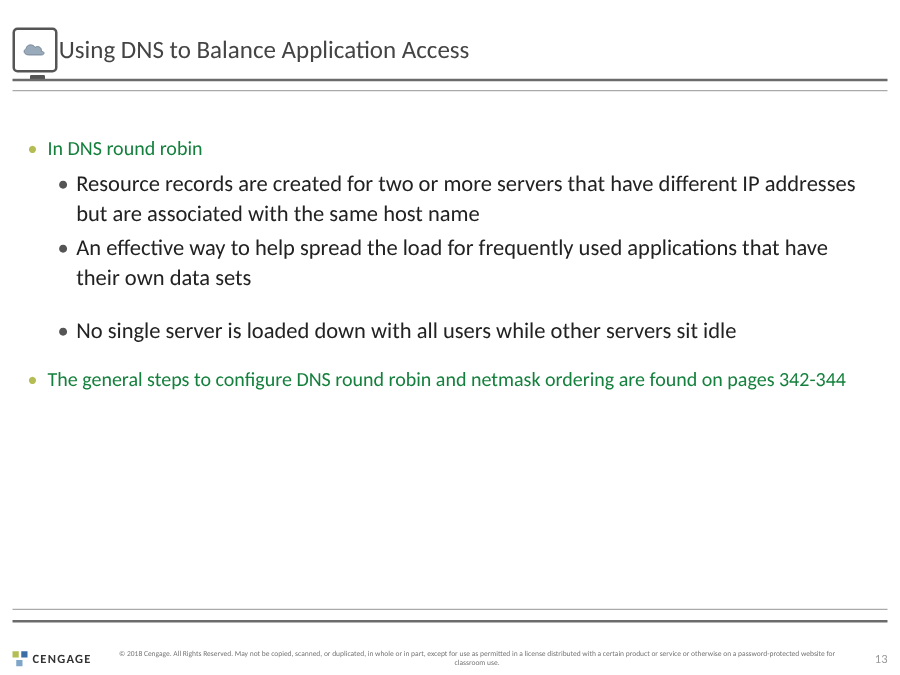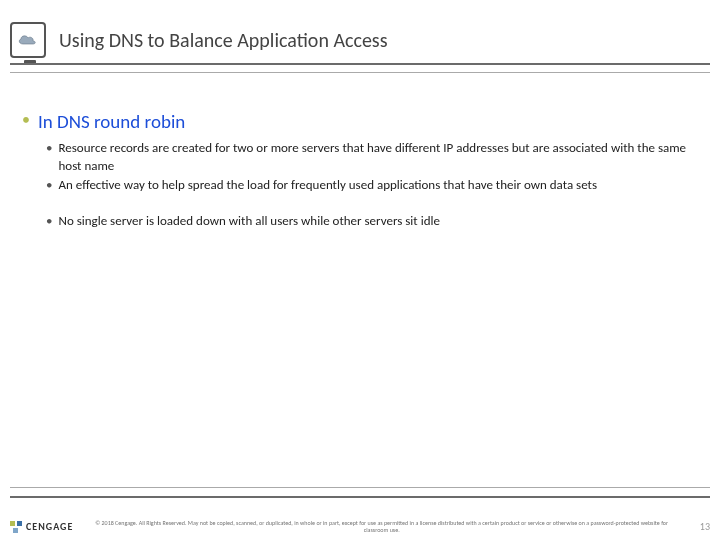--- a/index.html
+++ b/index.html
@@ -5,7 +5,7 @@
   * { box-sizing: border-box; margin: 0; padding: 0; }
   html, body { width: 720px; height: 540px; font-family: "Segoe UI", Calibri, Arial, sans-serif; background: #fff; color: #222; overflow: hidden; }
   .slide { position: relative; width: 720px; height: 540px; }
-  .title-area { position: absolute; top: 22px; left: 10px; right: 10px; display: flex; align-items: center; gap: 13px; }
+  .title-area { position: absolute; top: 22px; left: 10px; right: 10px; display: flex; align-items: center; gap: 1px; }
   .title-icon {
     width: 36px; height: 36px; border: 2px solid #555; border-radius: 4px;
     display: flex; align-items: center; justify-content: center;

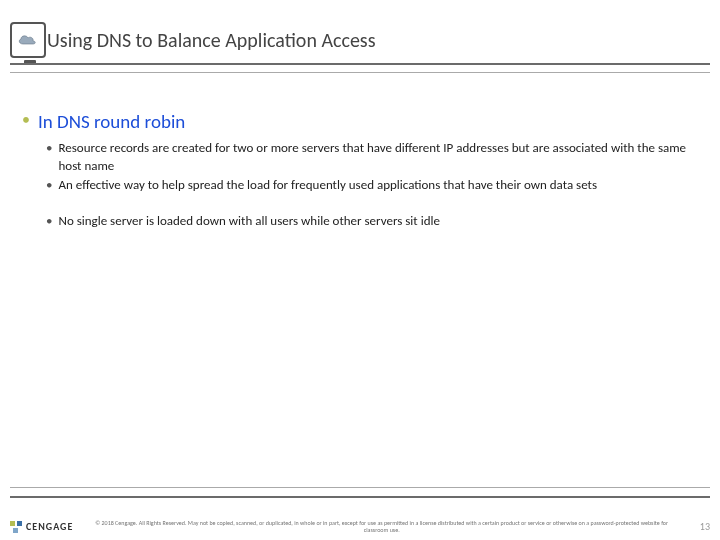--- a/index.html
+++ b/index.html
@@ -22,7 +22,7 @@
   .hr3 { bottom: 42px; }
   .hr4 { bottom: 52px; height: 1px; background: #aaa; }
   .body { position: absolute; top: 110px; left: 22px; right: 22px; }
-  .b1 { font-size: 19px; color: #1d4ed8; margin-bottom: 6px; display: flex; gap: 8px; }
+  .b1 { font-size: 16px; color: #15803d; margin-bottom: 6px; display: flex; gap: 8px; }
   .b1::before { content: "•"; color: #b4bd53; font-size: 16px; line-height: 1.2; }
   .b2 { font-size: 13px; color: #222; margin: 2px 0 2px 24px; display: flex; gap: 6px; line-height: 1.35; }
   .b2::before { content: "•"; color: #555; }

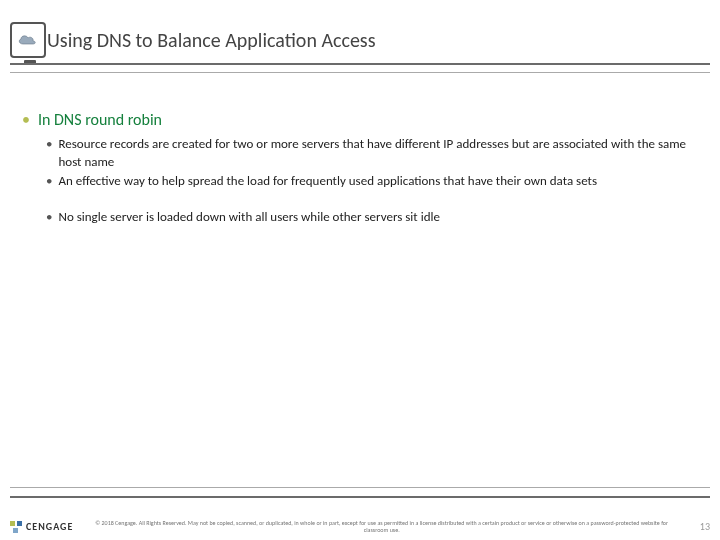--- a/index.html
+++ b/index.html
@@ -24,7 +24,7 @@
   .body { position: absolute; top: 110px; left: 22px; right: 22px; }
   .b1 { font-size: 16px; color: #15803d; margin-bottom: 6px; display: flex; gap: 8px; }
   .b1::before { content: "•"; color: #b4bd53; font-size: 16px; line-height: 1.2; }
-  .b2 { font-size: 13px; color: #222; margin: 2px 0 2px 24px; display: flex; gap: 6px; line-height: 1.35; }
+  .b2 { font-size: 18px; color: #222; margin: 2px 0 2px 24px; display: flex; gap: 6px; line-height: 1.35; }
   .b2::before { content: "•"; color: #555; }
   .group { margin-bottom: 18px; }
   .footer { position: absolute; bottom: 6px; left: 0; right: 0; display: flex; align-items: center; padding: 0 10px; }

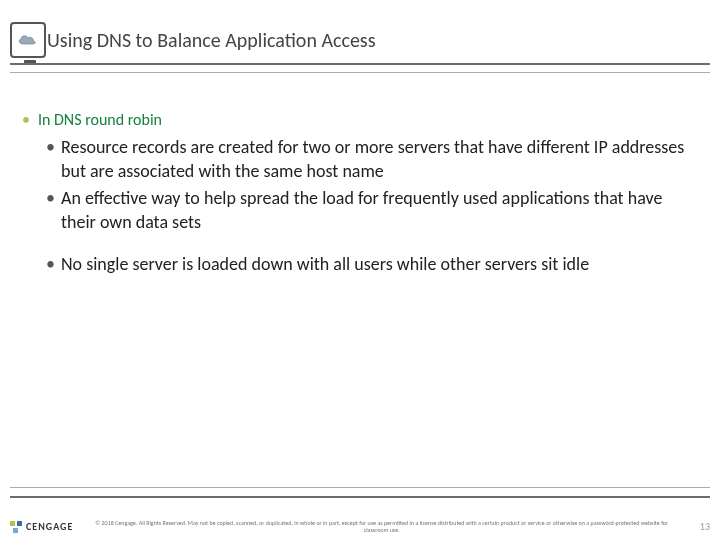--- a/index.html
+++ b/index.html
@@ -72,6 +72,11 @@
           <span>No single server is loaded down with all users while other servers sit idle</span>
         </div>
     </div>
+    <div class="group">
+      <div class="b1">
+          <span>The general steps to configure DNS round robin and netmask ordering are found on pages 342-344</span>
+        </div>
+    </div>
   </div>
 
   <div class="hr hr4"></div>

